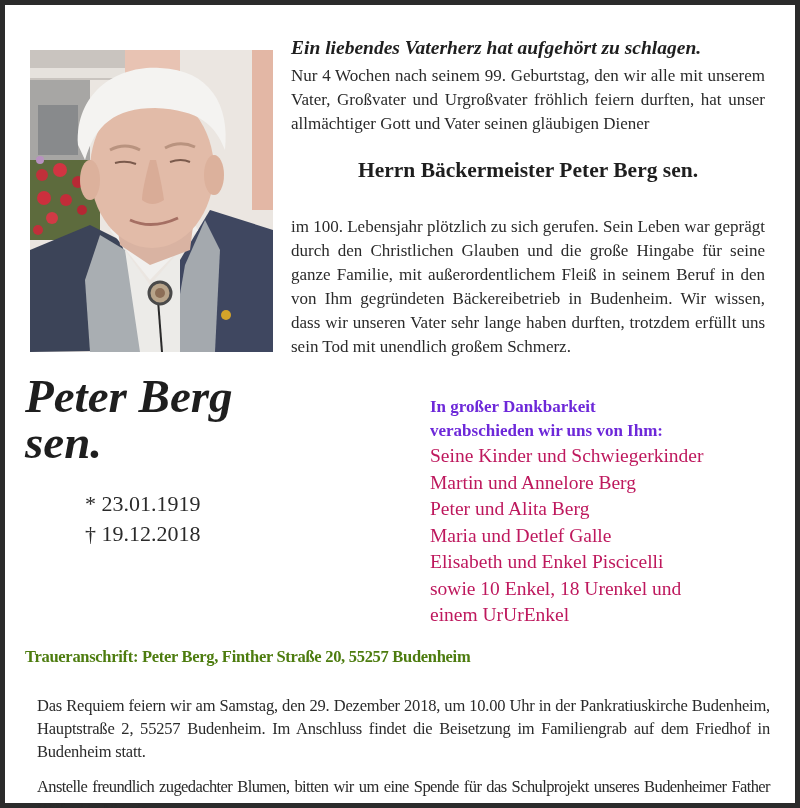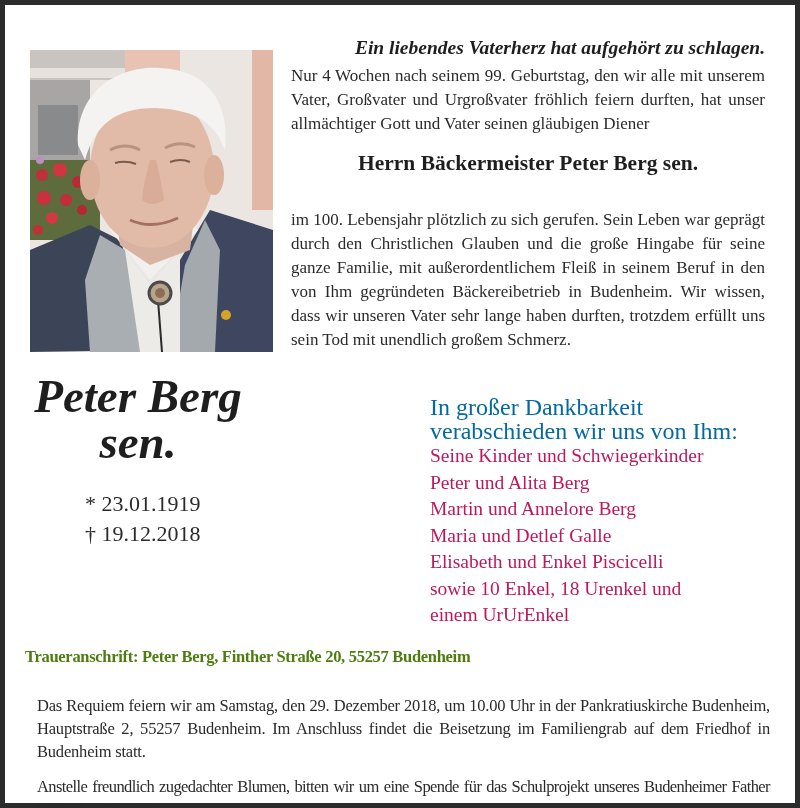--- a/index.html
+++ b/index.html
@@ -43,7 +43,6 @@
       font-weight: bold; font-style: italic;
       font-size: 19.5px; line-height: 26px; color: #1e1e1e;
       white-space: nowrap;
-      text-align: right;
     }
     .para {
       font-size: 17px; line-height: 24px; text-align: justify;

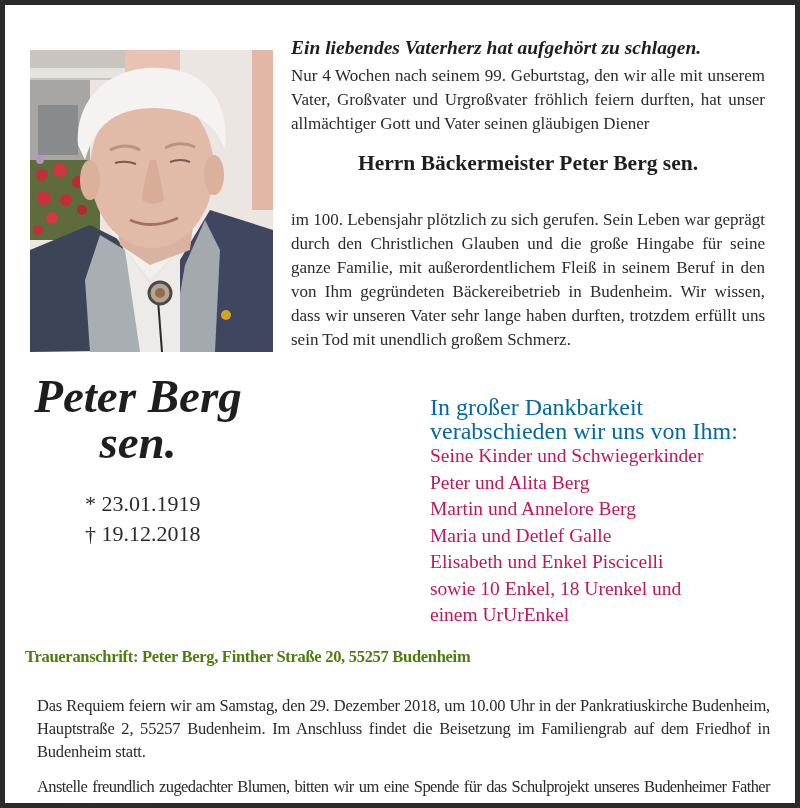--- a/index.html
+++ b/index.html
@@ -52,7 +52,7 @@
     .para1 { margin-top: 3px; }
     .honorific {
       font-weight: bold; font-size: 21.5px; line-height: 28px; text-align: center;
-      color: #1e1e1e; margin-top: 13px; margin-bottom: 4px; white-space: nowrap;
+      color: #1e1e1e; margin-top: 20px; margin-bottom: 4px; white-space: nowrap;
     }
 
     .family {

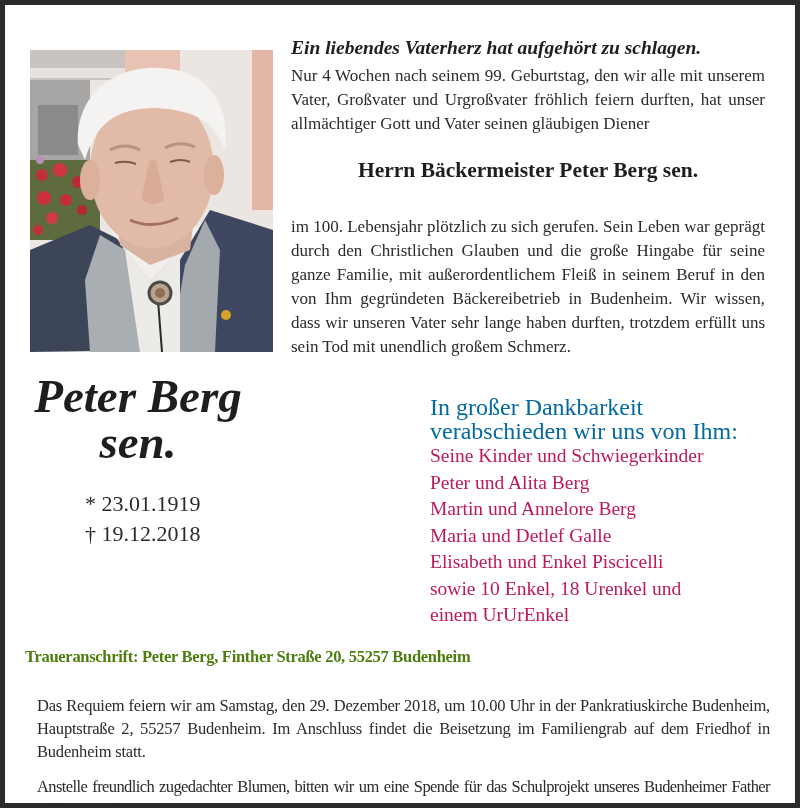--- a/index.html
+++ b/index.html
@@ -22,8 +22,8 @@
 
     
     .name-block {
-      position: absolute; left: 8px; top: 368px; width: 250px;
-      text-align: center;
+      position: absolute; left: 20px; top: 368px; width: 250px;
+      text-align: left;
     }
     .name-line1, .name-line2 {
       font-family: "Liberation Serif", serif;

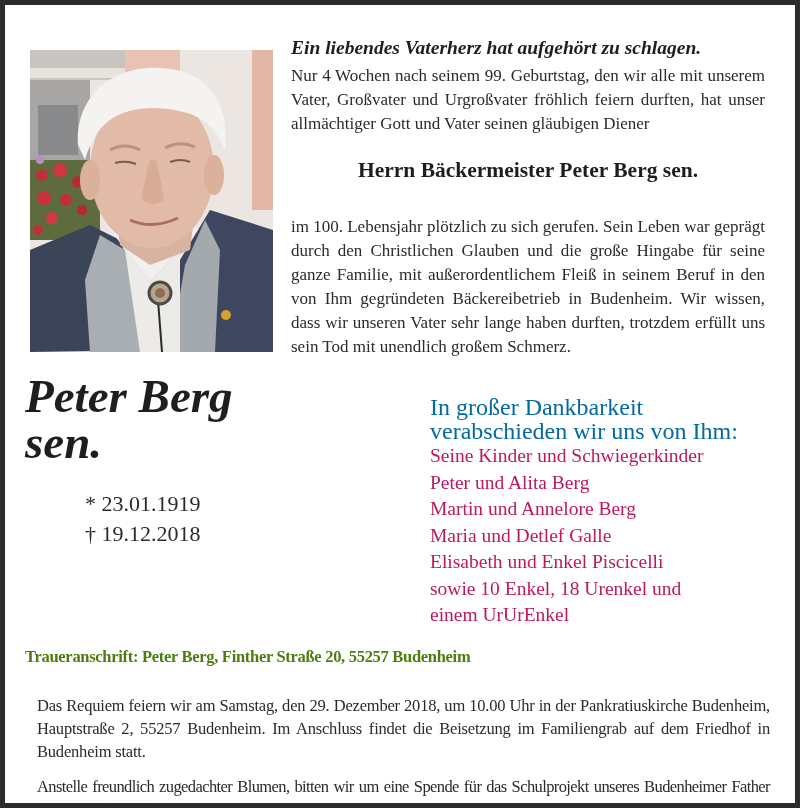--- a/index.html
+++ b/index.html
@@ -59,7 +59,7 @@
       position: absolute; left: 425px; top: 390px; width: 360px;
     }
     .family-heading {
-      font-weight: normal; font-size: 24px; line-height: 24px; color: #0369a1;
+      font-weight: bold; font-size: 17px; line-height: 24px; color: #6d28d9;
     }
     .family-item {
       font-size: 19.5px; line-height: 26.5px; color: #be185d; white-space: nowrap;

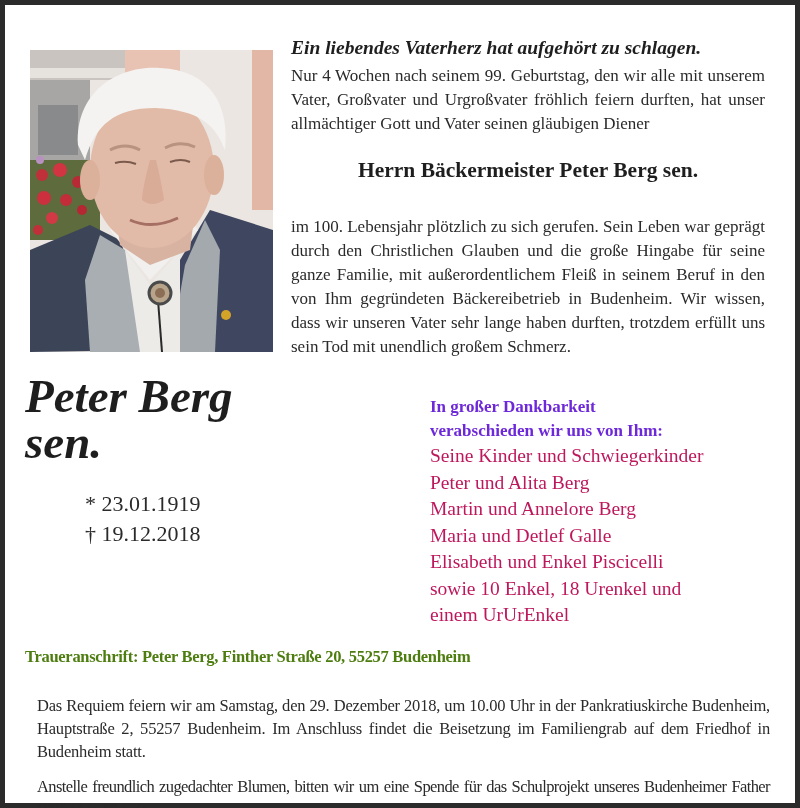--- a/index.html
+++ b/index.html
@@ -167,8 +167,8 @@
     <div class="family-heading">In großer Dankbarkeit</div>
     <div class="family-heading">verabschieden wir uns von Ihm:</div>
     <div class="family-item">Seine Kinder und Schwiegerkinder</div>
+    <div class="family-item">Martin und Annelore Berg</div>
     <div class="family-item">Peter und Alita Berg</div>
-    <div class="family-item">Martin und Annelore Berg</div>
     <div class="family-item">Maria und Detlef Galle</div>
     <div class="family-item">Elisabeth und Enkel Piscicelli</div>
     <div class="family-item">sowie 10 Enkel, 18 Urenkel und</div>

